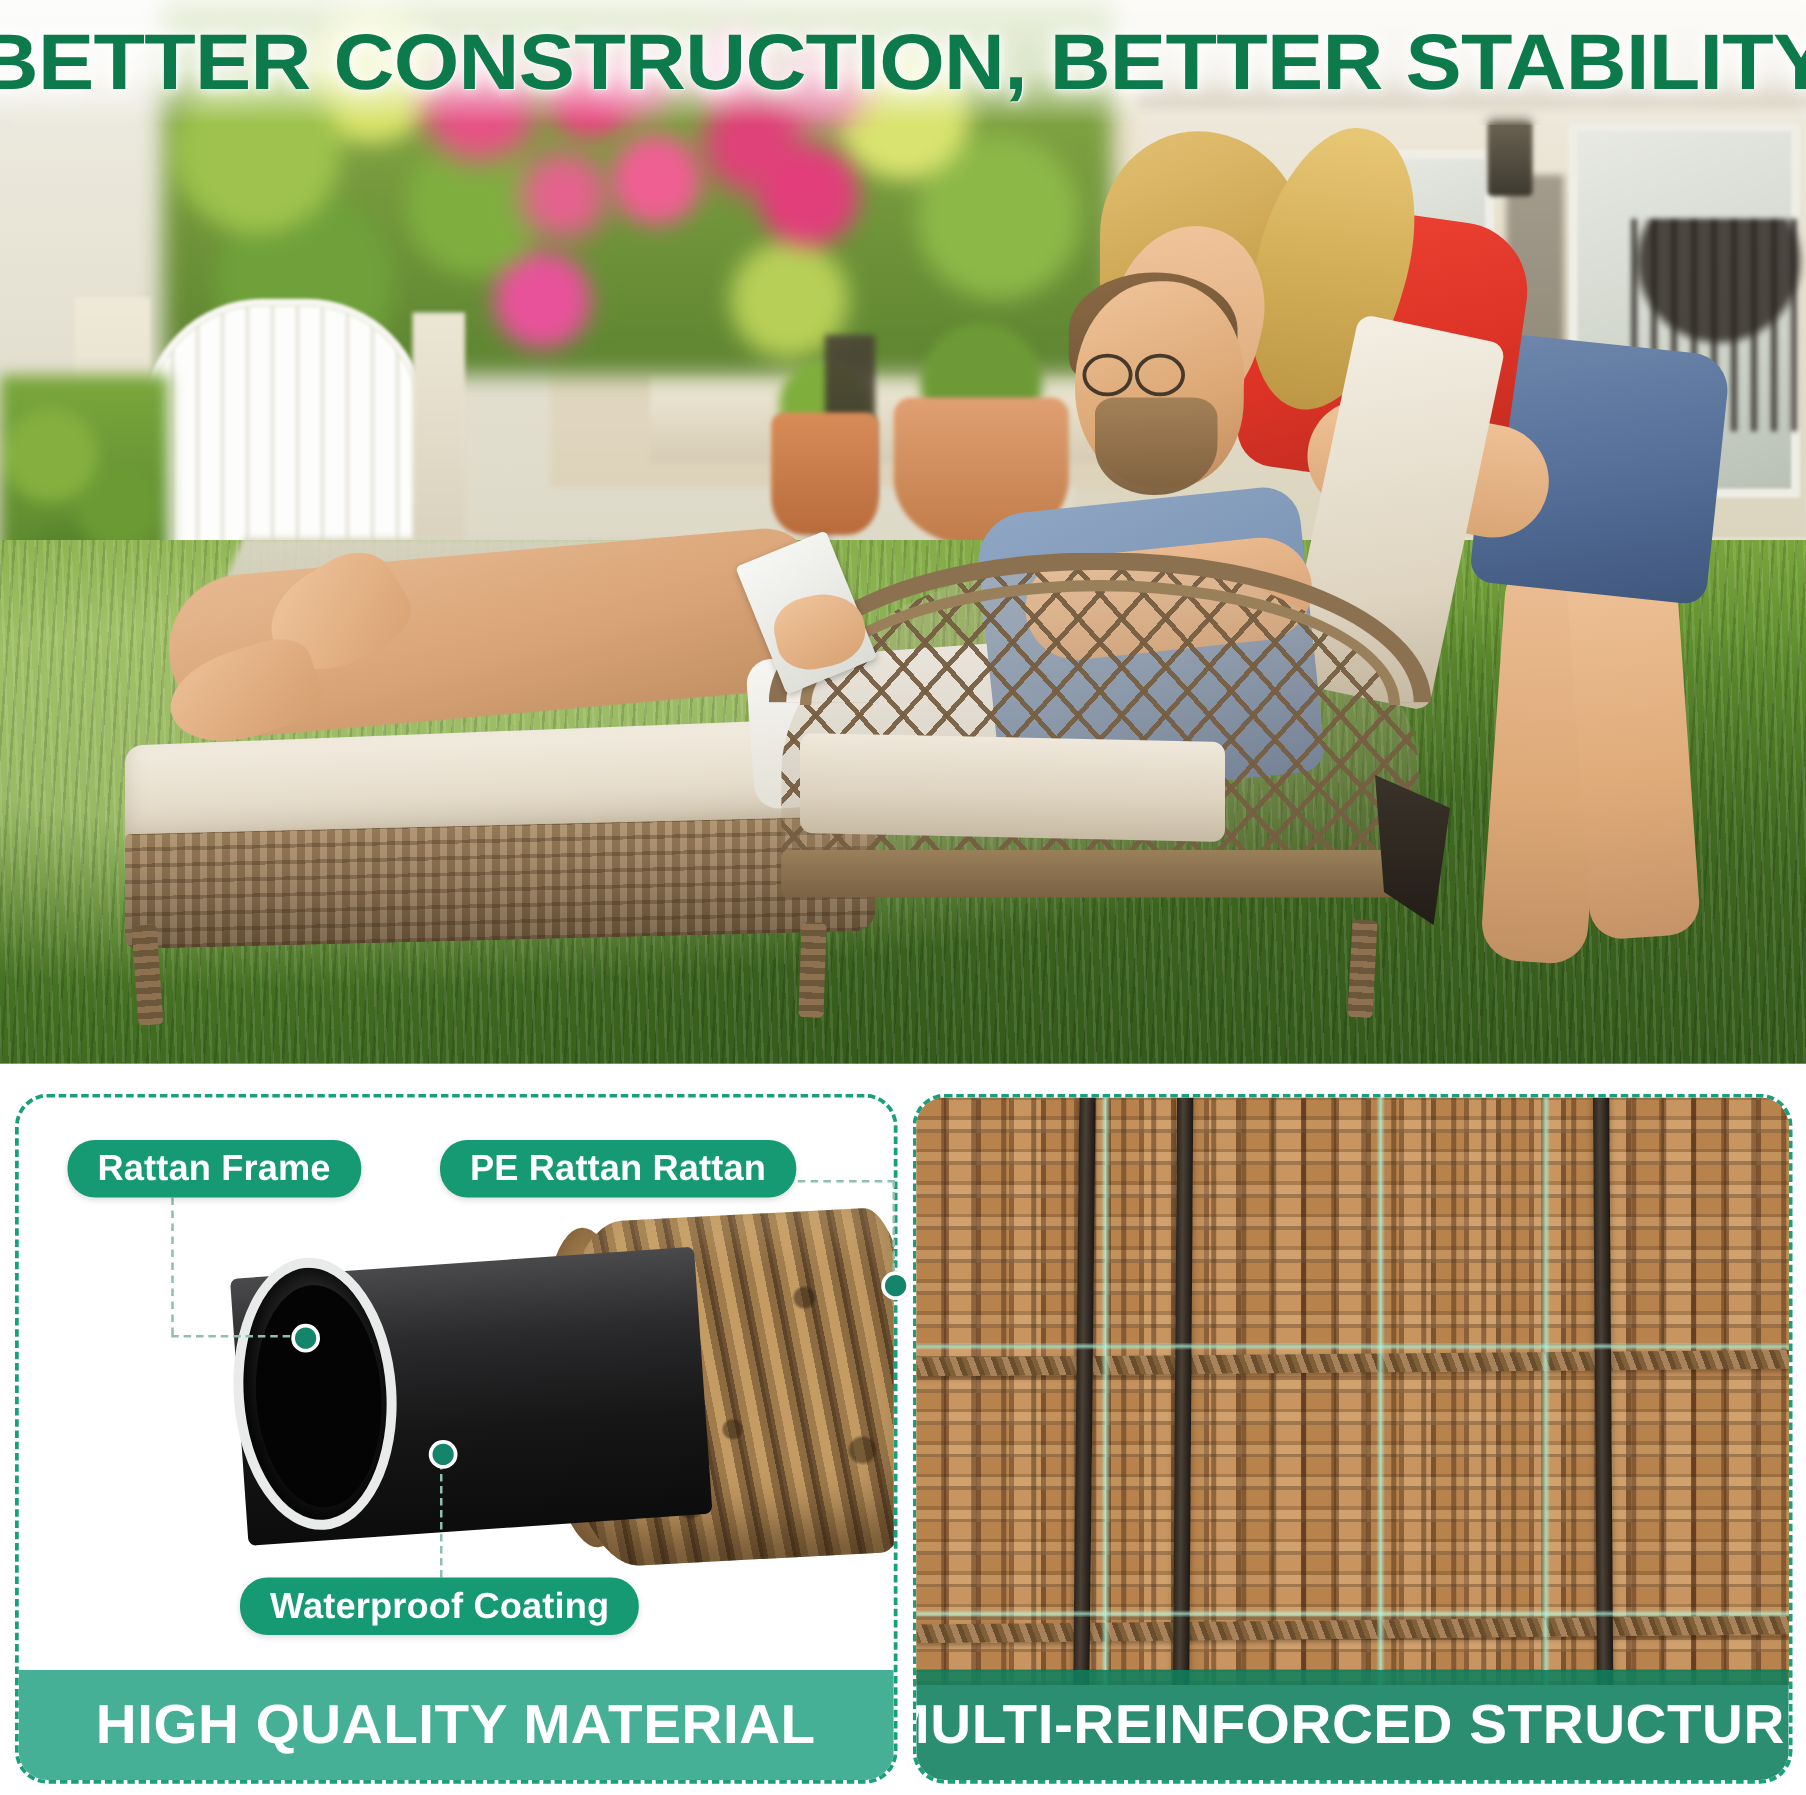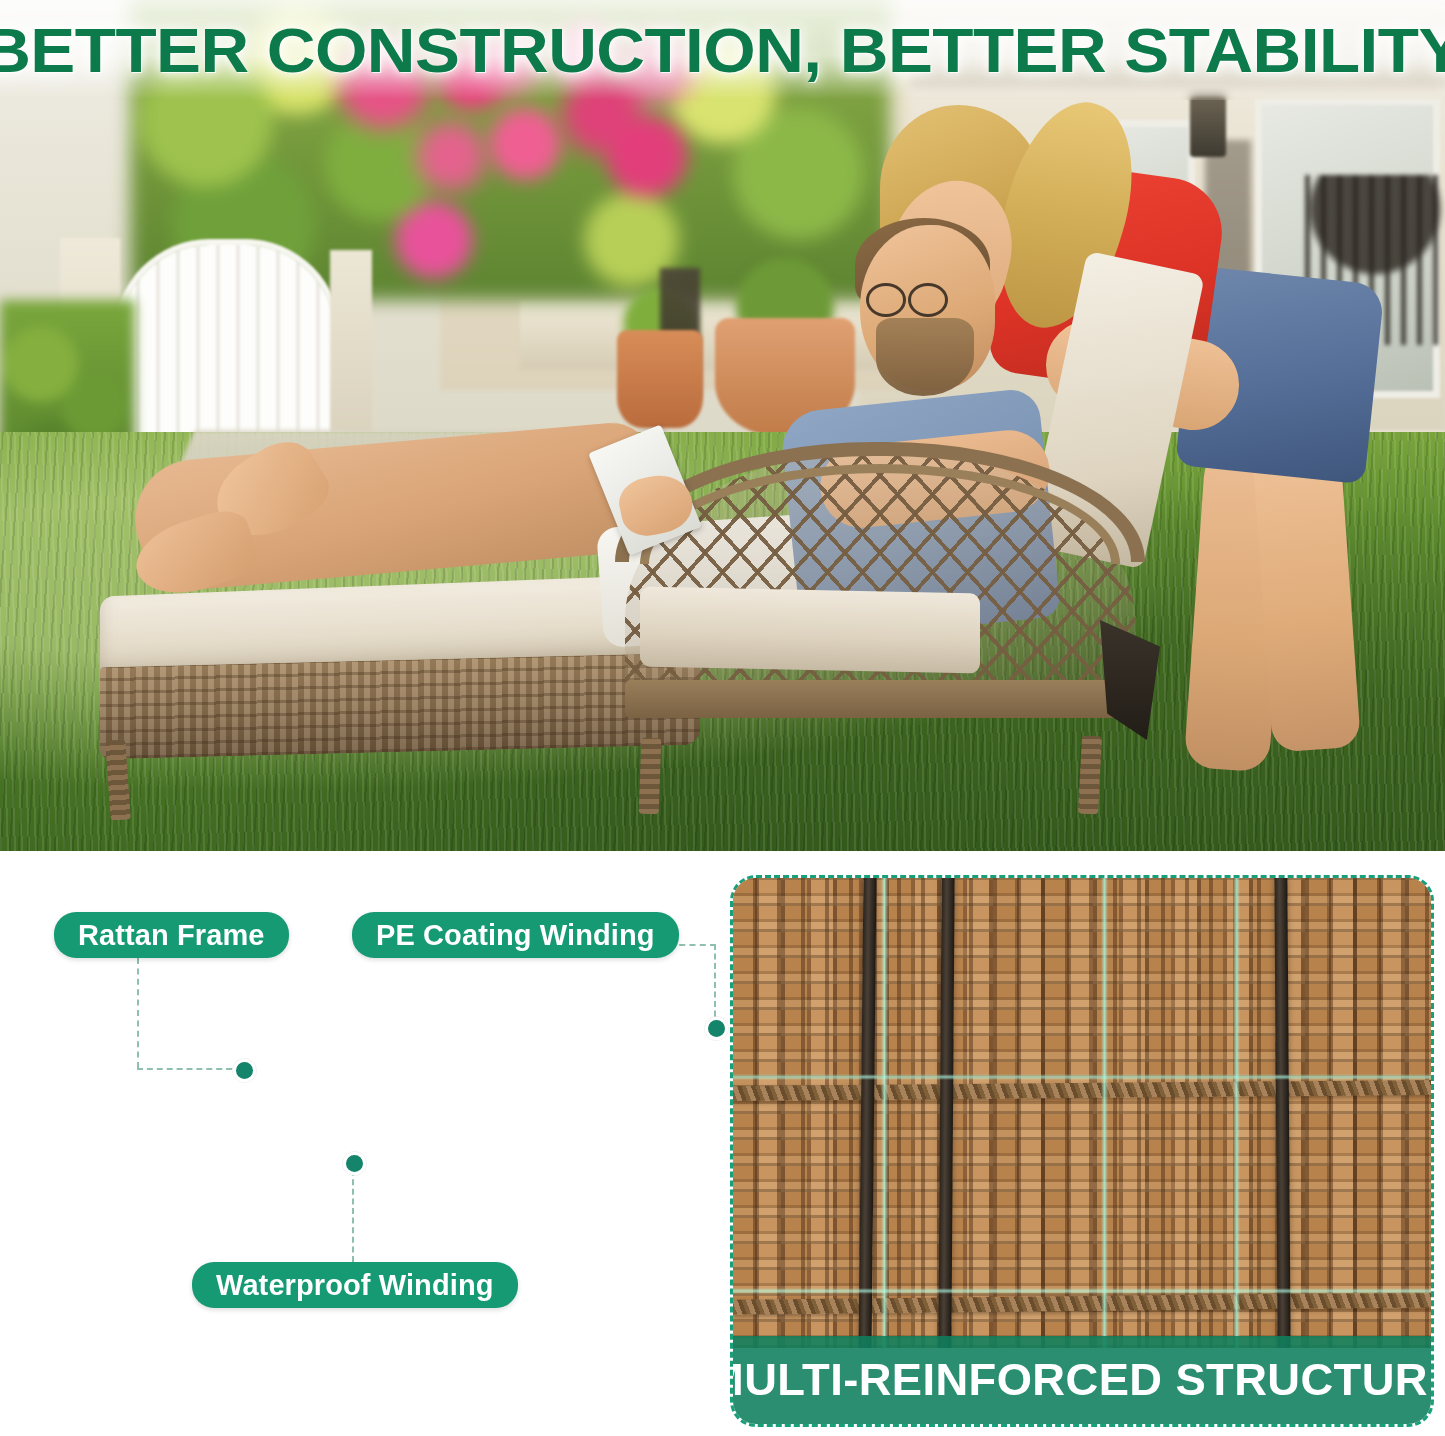--- a/index.html
+++ b/index.html
@@ -653,7 +653,7 @@
     <span>Rattan Frame</span>
   </div>
   <div class="pill pill-pe">
-    <span>PE Coating Winding</span>
+    <span>PE Rattan Rattan</span>
   </div>
   <div class="pill pill-water">
     <span>Waterproof Winding</span>

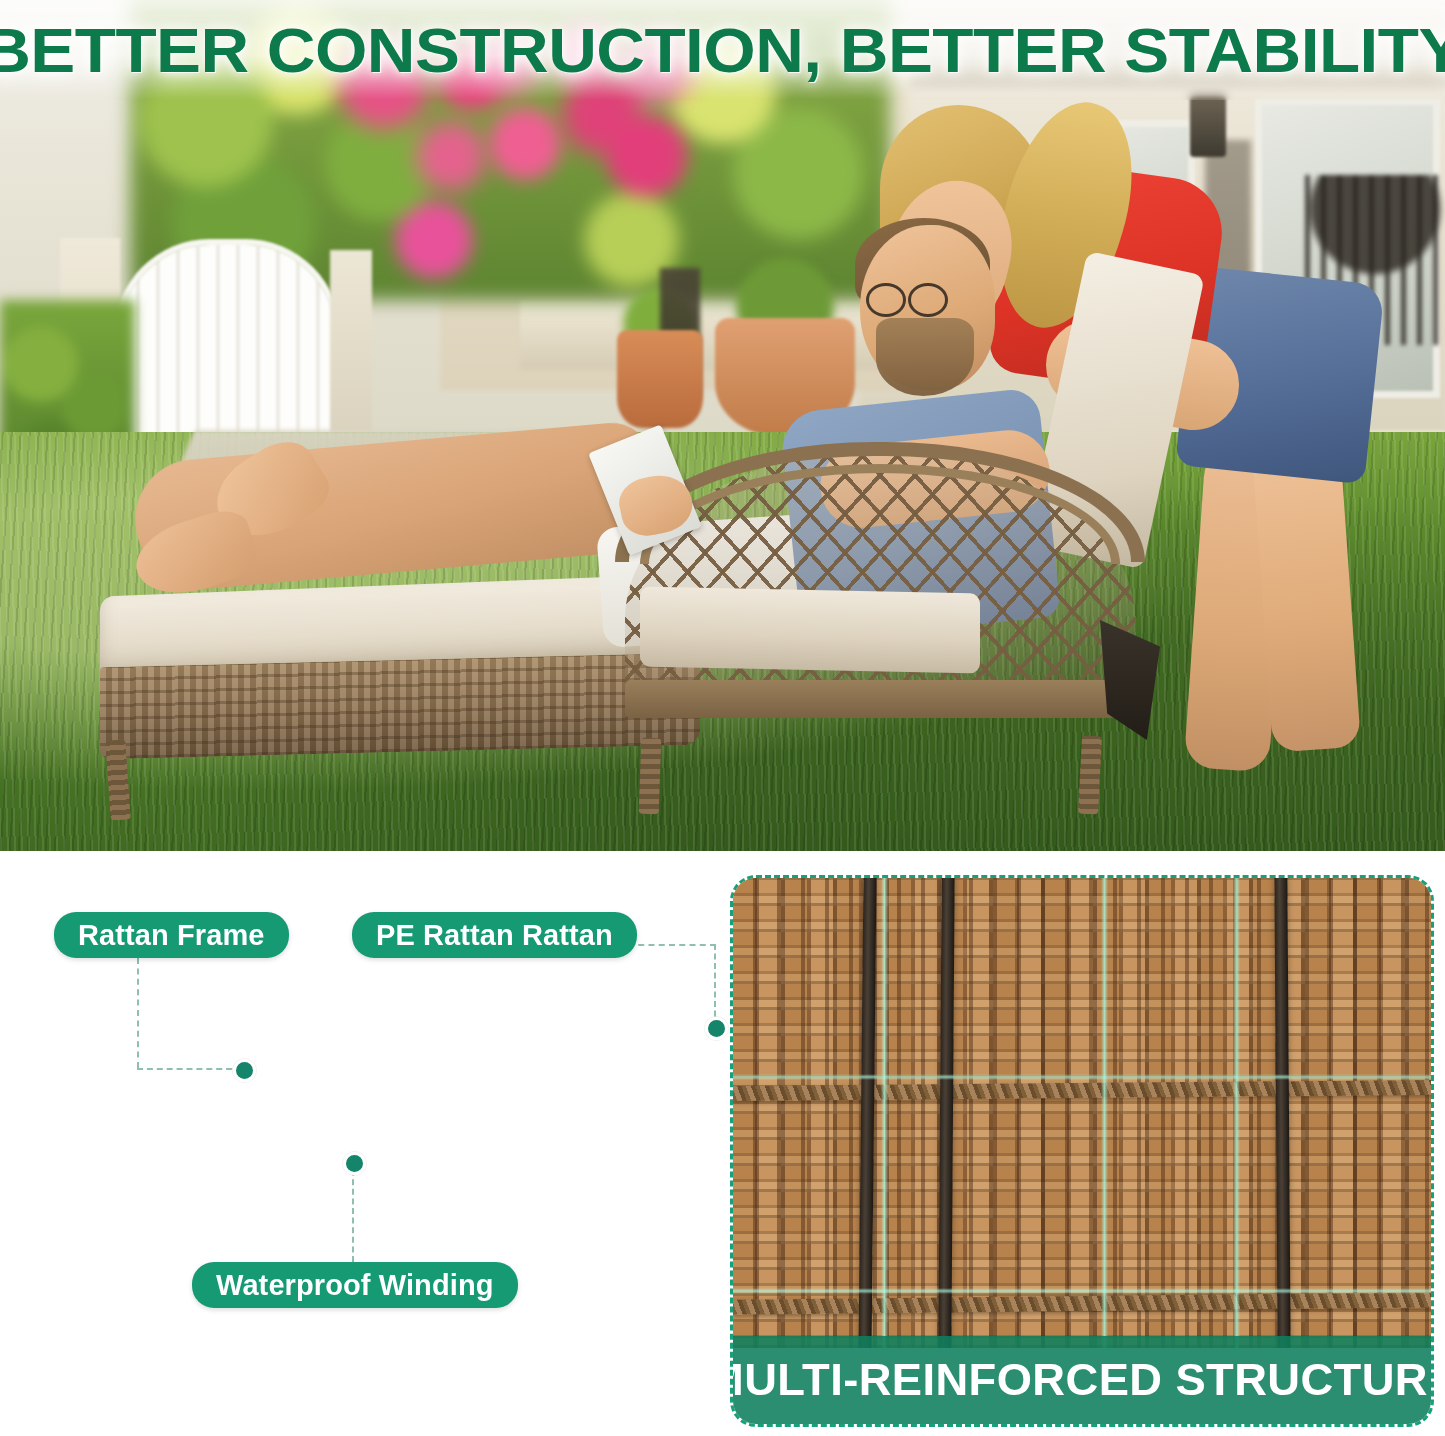--- a/index.html
+++ b/index.html
@@ -656,7 +656,7 @@
     <span>PE Rattan Rattan</span>
   </div>
   <div class="pill pill-water">
-    <span>Waterproof Winding</span>
+    <span>Waterproof Coating</span>
   </div>
 
 </div>

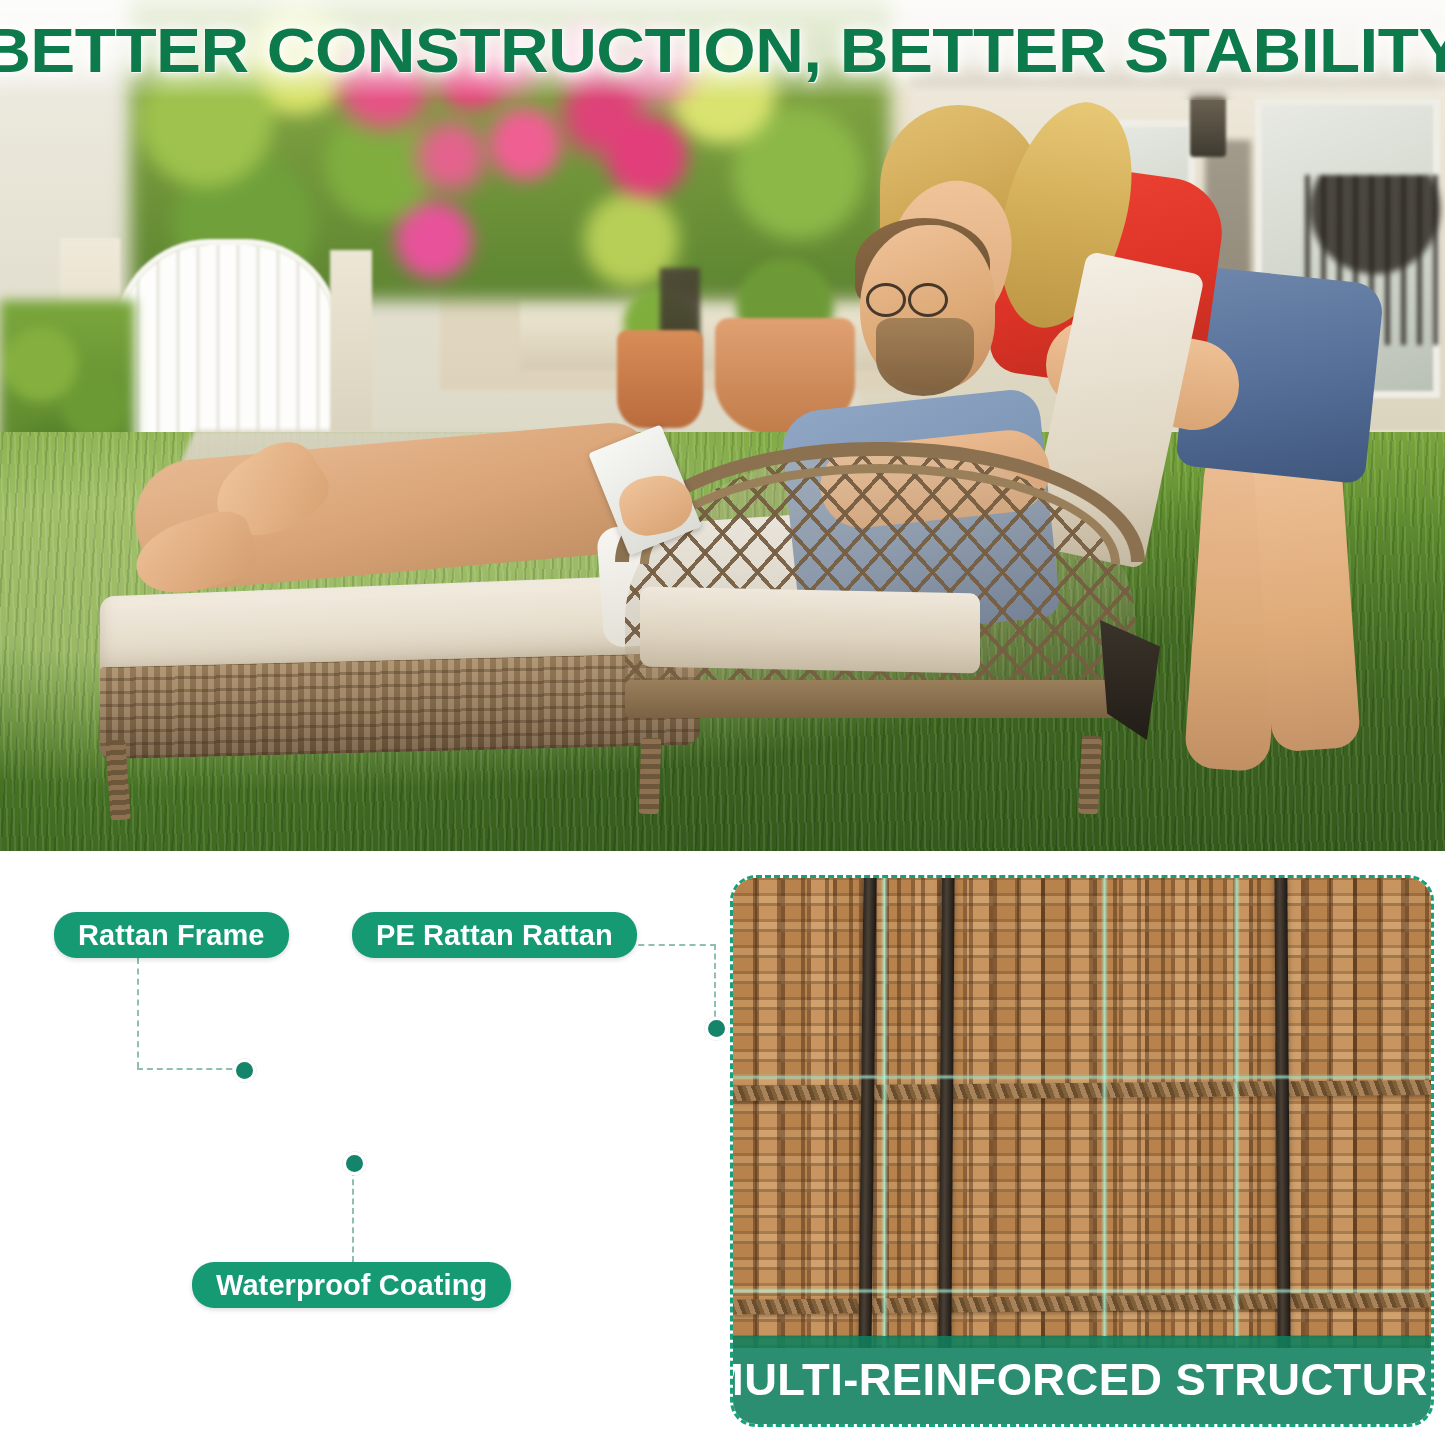--- a/index.html
+++ b/index.html
@@ -616,6 +616,19 @@
     <div class="headline">BETTER CONSTRUCTION, BETTER STABILITY</div>
   </div>
 
+  <div class="panel panel-left">
+    <div class="pipe-wrap">
+      <div class="rattan-coil-end"></div>
+      <div class="rattan-coil"></div>
+      <div class="rattan-speck"></div>
+      <div class="pipe-body"></div>
+      <div class="pipe-face"></div>
+      <div class="pipe-hole"></div>
+    </div>
+    <div class="caption caption-left">
+      <span>HIGH QUALITY MATERIAL</span>
+    </div>
+  </div>
 
   <div class="panel panel-right">
     <div class="weave">

